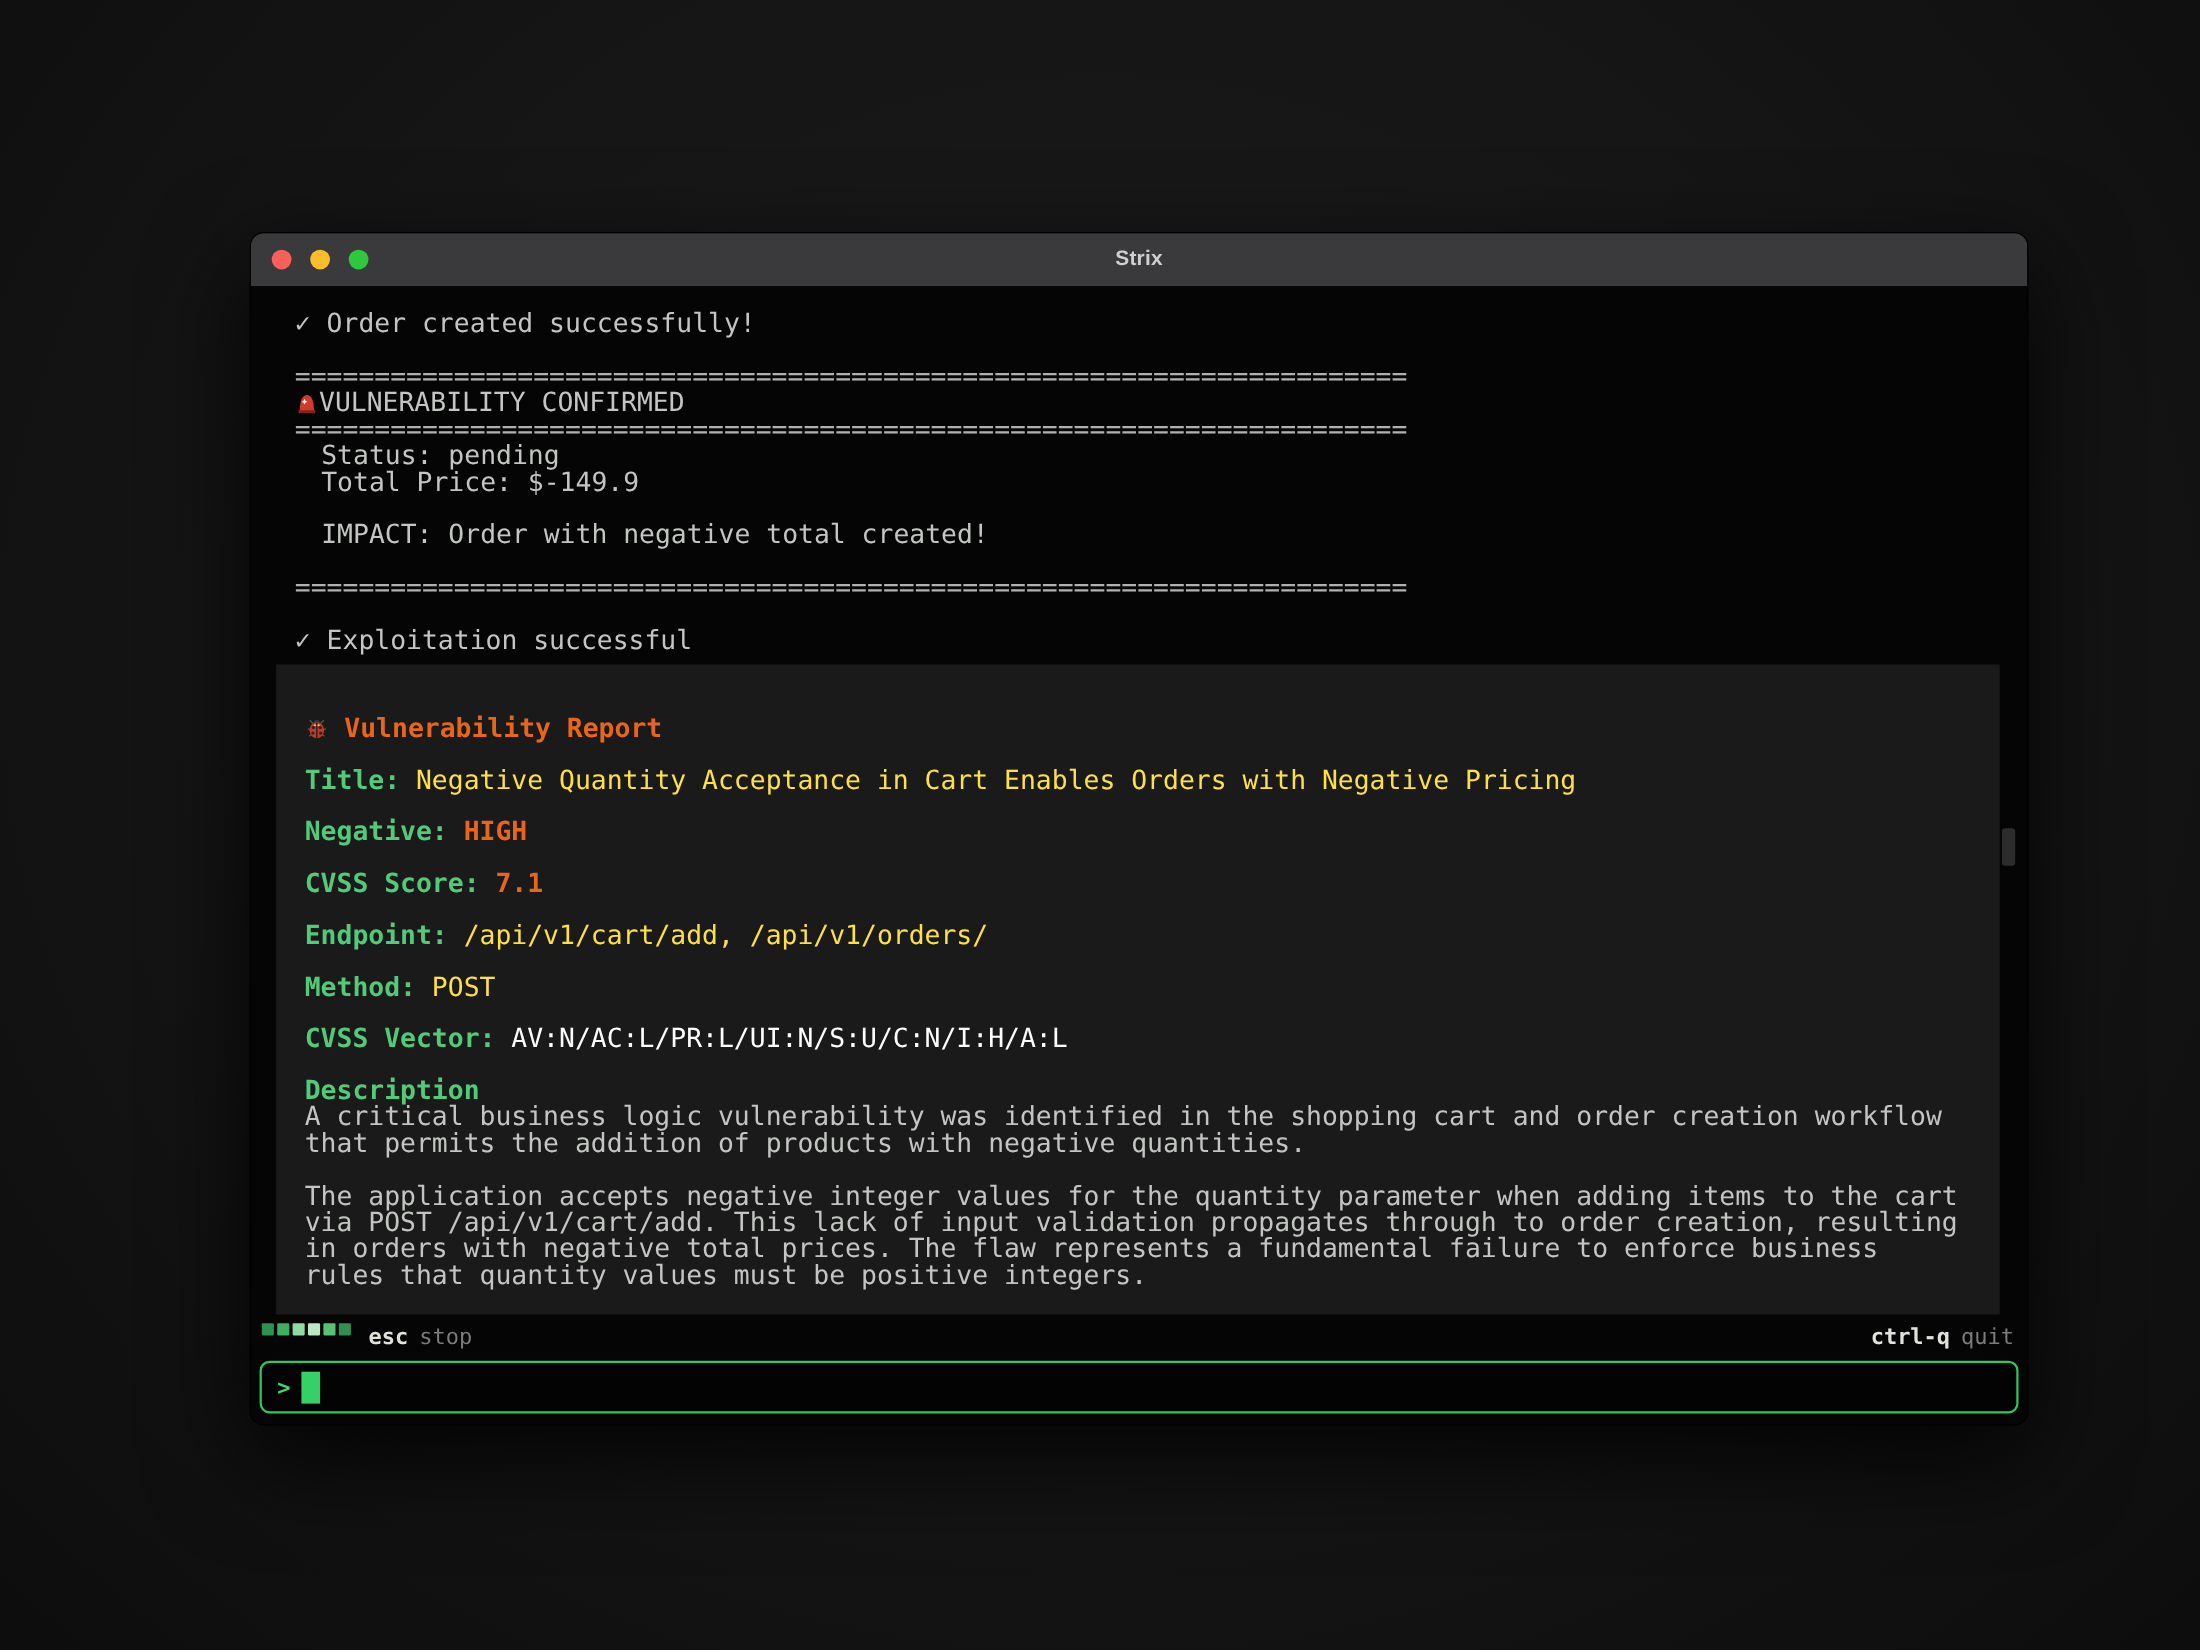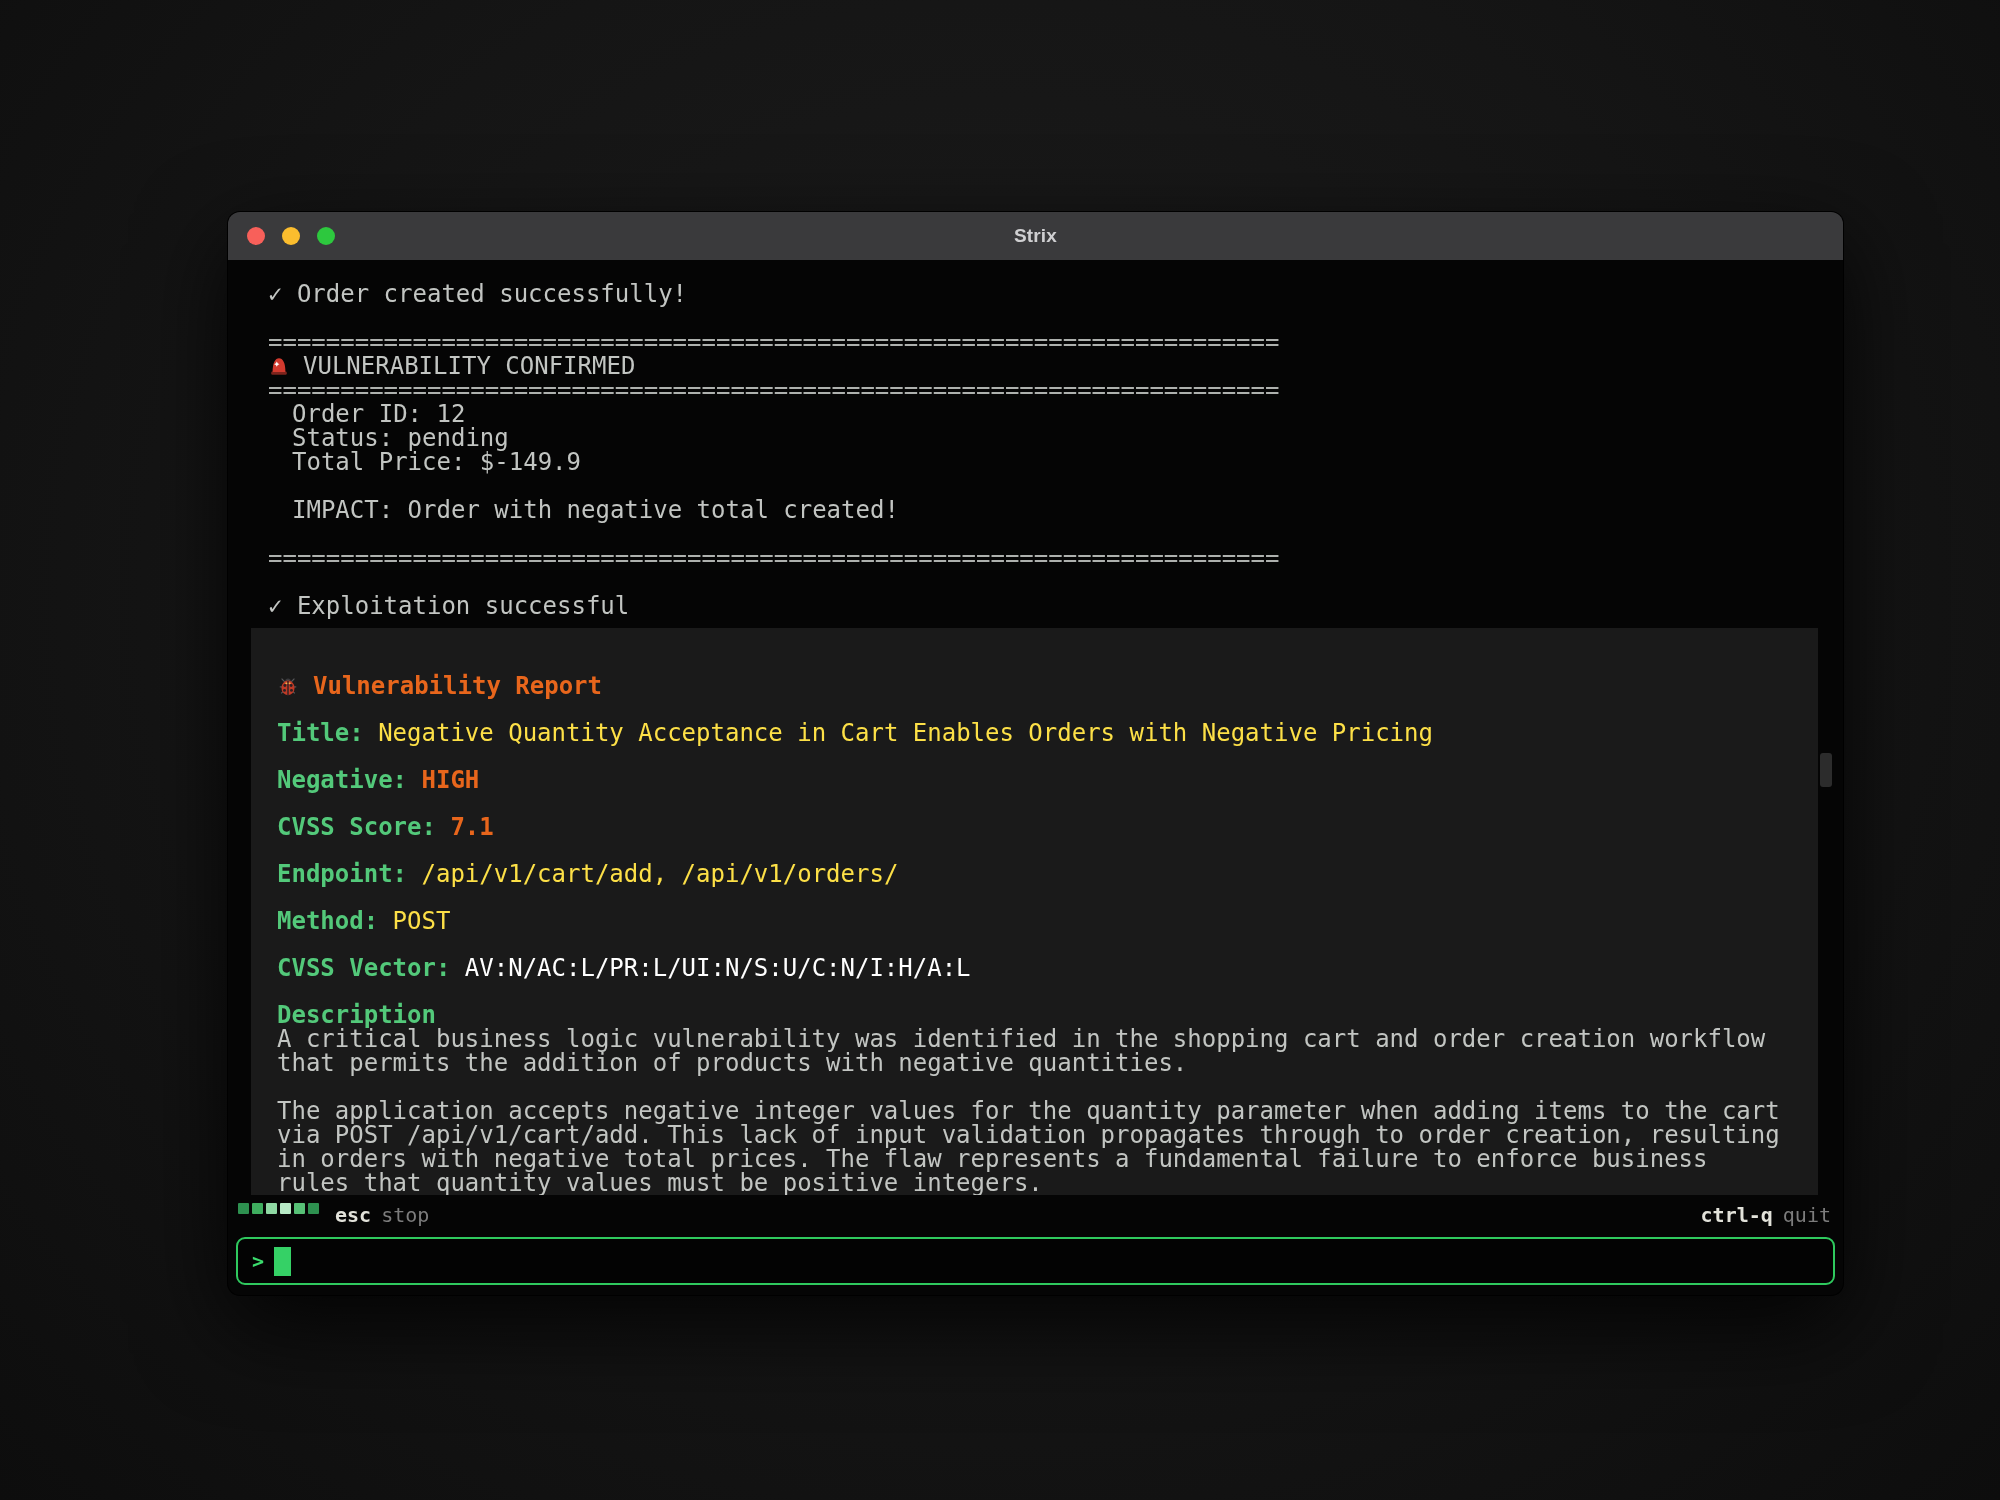--- a/index.html
+++ b/index.html
@@ -66,7 +66,7 @@
   .mb1 { margin-bottom: 24px; }
   .indent { padding-left: 24px; }
   .sep { color: #aeb1ae; letter-spacing: 0; }
-  .icon-line { display: flex; align-items: flex-start; gap: 13px; }
+  .icon-line { display: flex; align-items: center; }
   .icon-line svg { flex: 0 0 auto; }
 
   

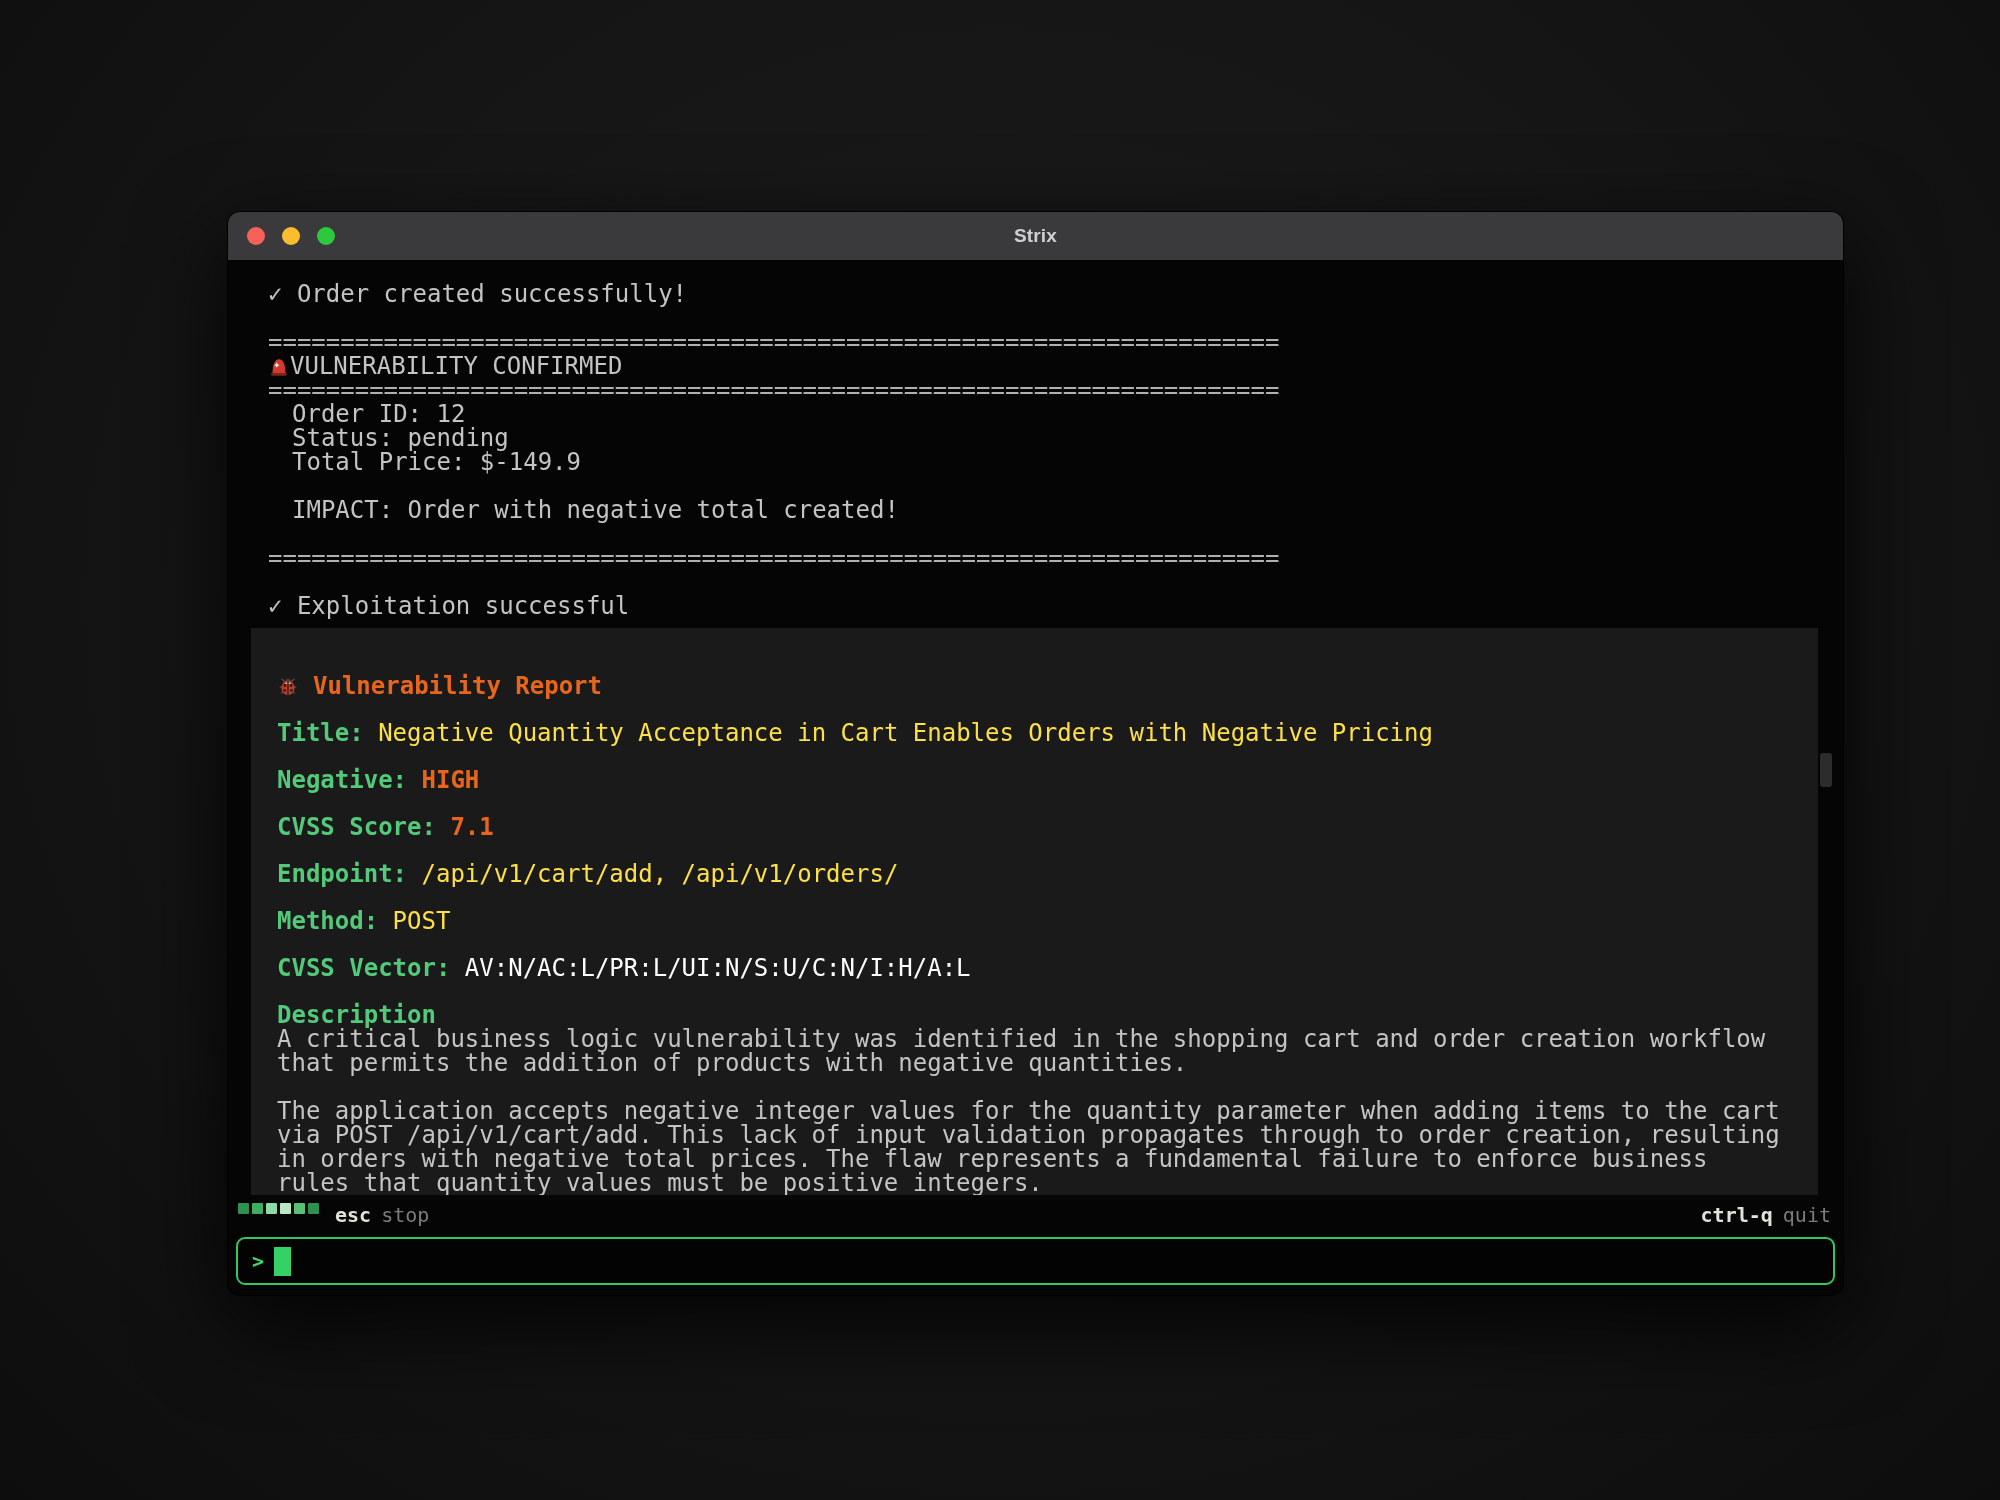--- a/index.html
+++ b/index.html
@@ -160,7 +160,6 @@
 
     <div class="line sep">======================================================================</div>
 
-    <div class="line indent">Order ID: 12</div>
     <div class="line indent">Status: pending</div>
     <div class="line indent mb1">Total Price: $-149.9</div>
 

